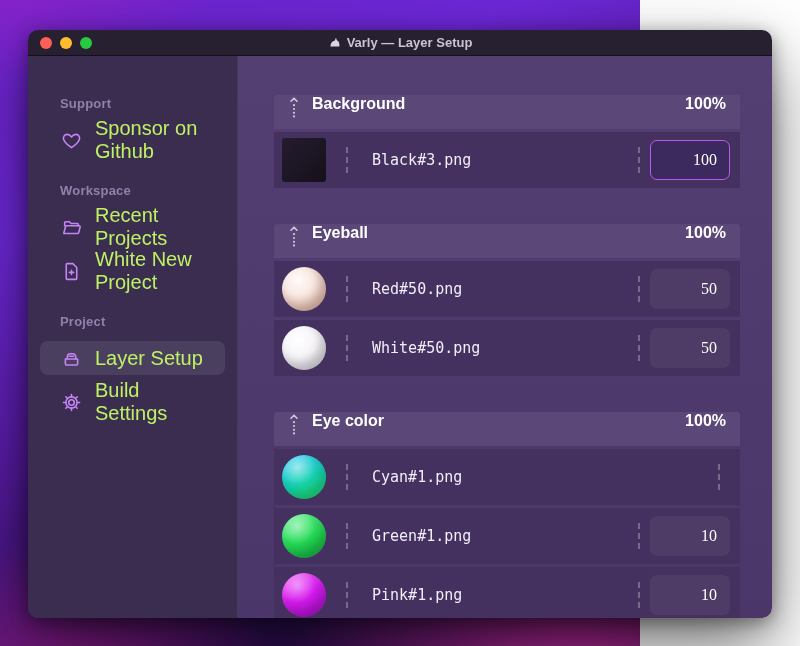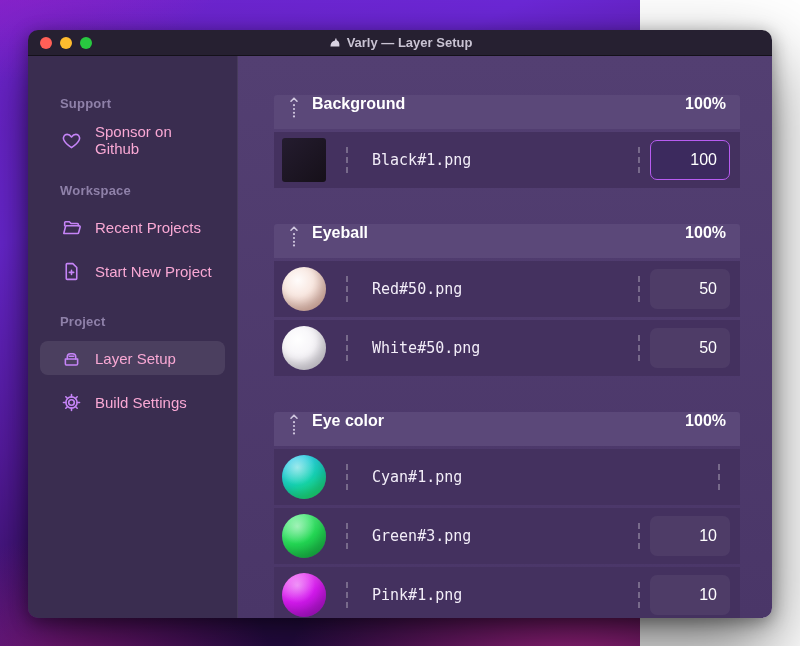--- a/index.html
+++ b/index.html
@@ -38,7 +38,7 @@
     color:#8f81a9; letter-spacing:.2px; }
   .section-label.gap { margin-top:26px; }
   .side-item { display:flex; align-items:center; gap:13px; margin:0 12px 10px 12px;
-    padding:6px 8px 6px 20px; border-radius:8px; color:#f9a8d4; font-size:15px;
+    padding:6px 8px 6px 20px; border-radius:8px; color:#bef264; font-size:20px;
     height:34px; cursor:default; }
   .side-item.selected { background:rgba(255,255,255,.09); }
   .side-icon { width:22px; height:22px; display:flex; align-items:center;

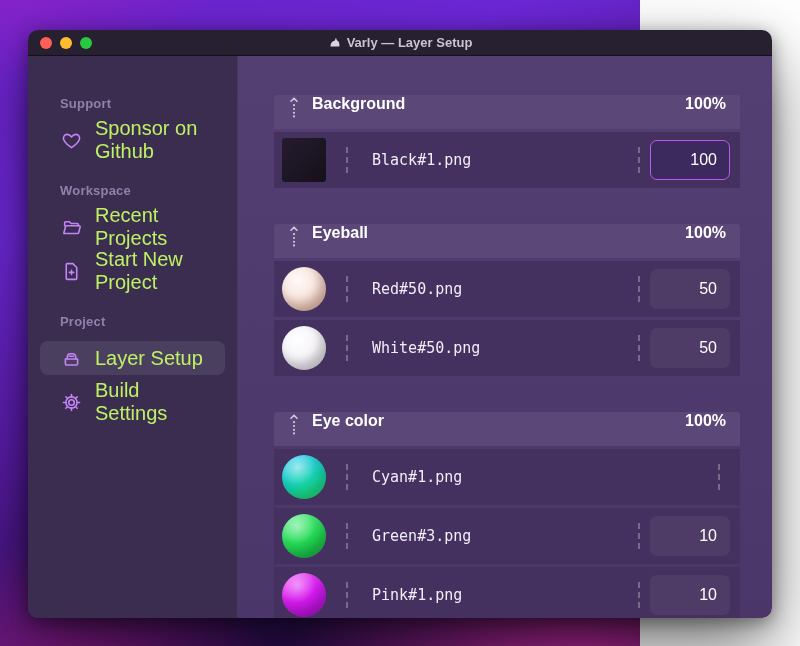--- a/index.html
+++ b/index.html
@@ -182,7 +182,7 @@
             <div class="layer-row">
               <div class="thumb thumb-black"></div>
               <div class="vdash d1"></div>
-              <span class="layer-filename">Black#1.png</span>
+              <span class="layer-filename">Black#3.png</span>
               <div class="row-spacer"></div>
               <div class="vdash d2"></div>
               <input class="weight-input focused" type="text" value="100" style="">

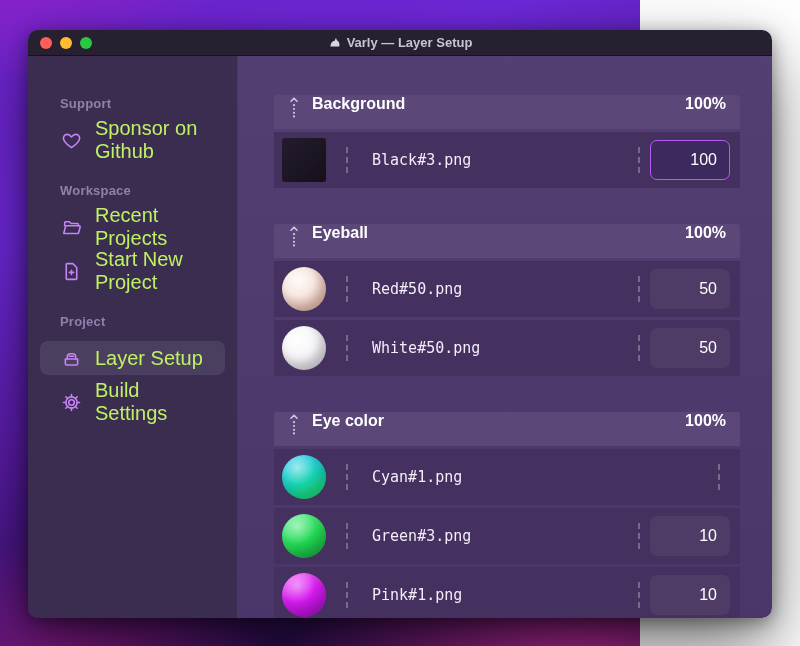--- a/index.html
+++ b/index.html
@@ -86,7 +86,7 @@
   .row-spacer { flex:1; }
   .weight-input { width:80px; height:40px; background:rgba(255,255,255,.055);
     border:1.5px solid transparent; border-radius:7px; color:#ffffff;
-    font-family:Liberation Sans, sans-serif; font-size:16px; text-align:right;
+    font-family:Liberation Serif, serif; font-size:16px; text-align:right;
     padding:0 12px; outline:none; }
   .weight-input.focused { background:#3c2a5e; border-color:#b75cf0; }
 </style>

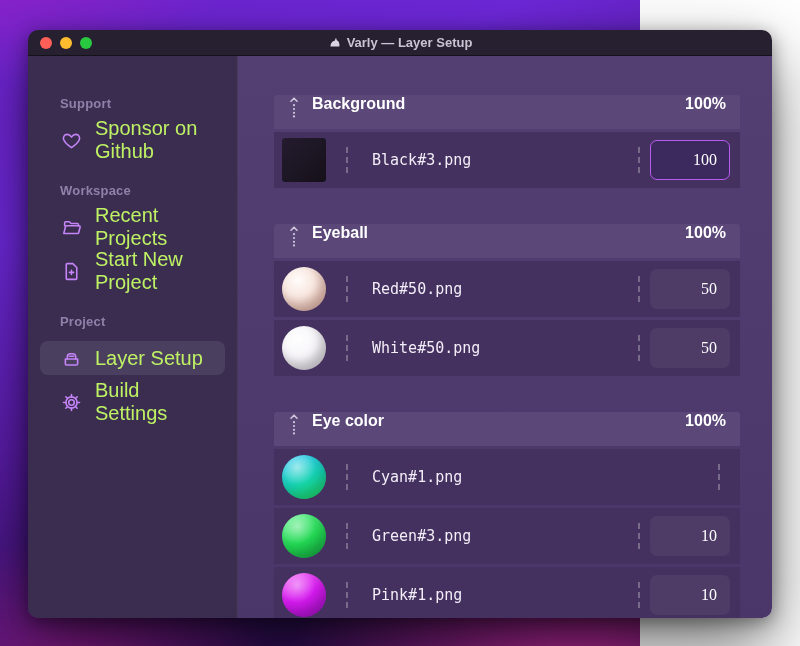--- a/index.html
+++ b/index.html
@@ -140,7 +140,7 @@
                 <path d="M12 10.5v5M9.5 13h5"></path>
               </svg>
             </span>
-            <span class="sidebar-item-label">Start New Project</span>
+            <span class="sidebar-item-label">White New Project</span>
           </div>
           <div class="section-label gap">Project</div>
           <div class="side-item selected">

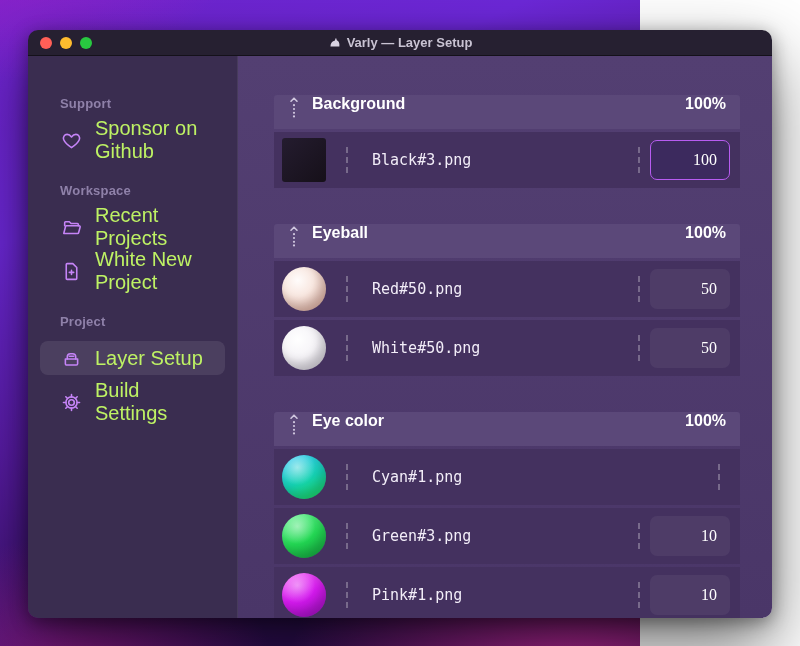--- a/index.html
+++ b/index.html
@@ -243,7 +243,7 @@
             <div class="layer-row">
               <div class="thumb thumb-green sphere"></div>
               <div class="vdash d1"></div>
-              <span class="layer-filename">Green#3.png</span>
+              <span class="layer-filename">Green#1.png</span>
               <div class="row-spacer"></div>
               <div class="vdash d2"></div>
               <input class="weight-input" type="text" value="10" style="">

